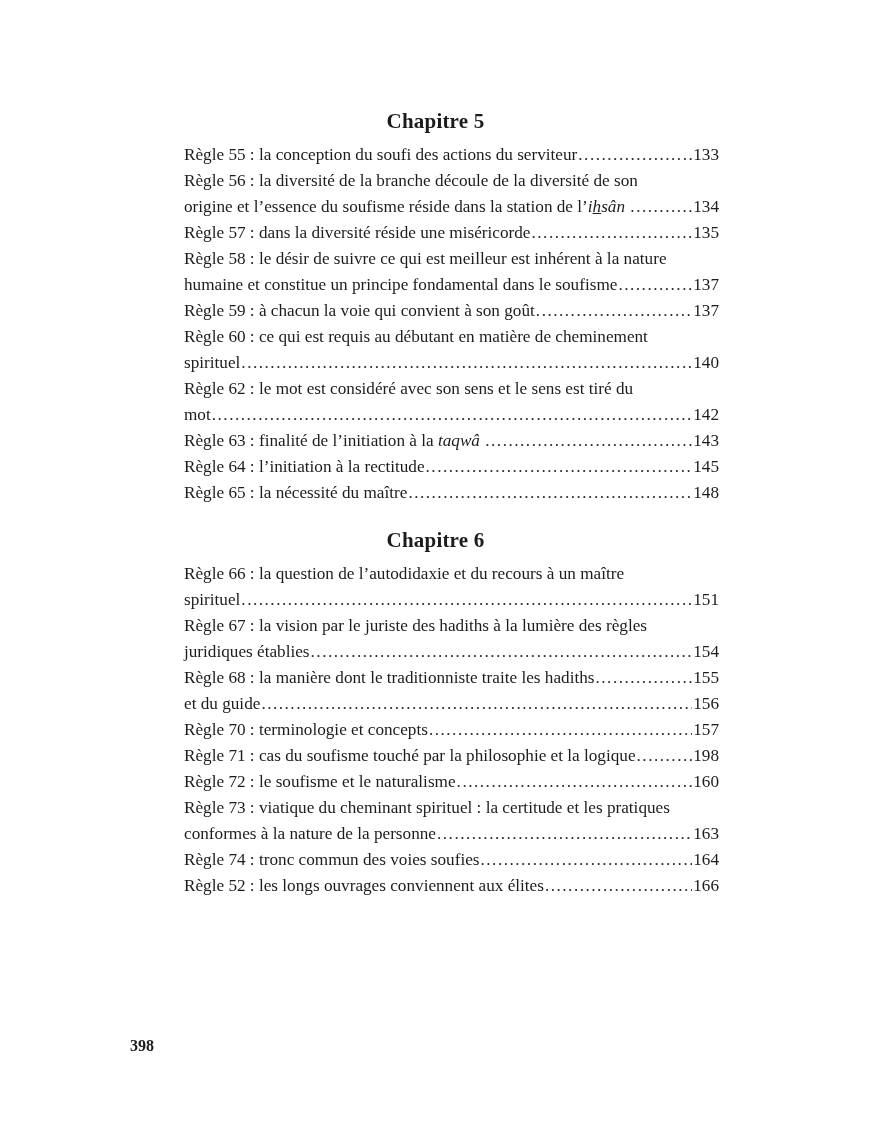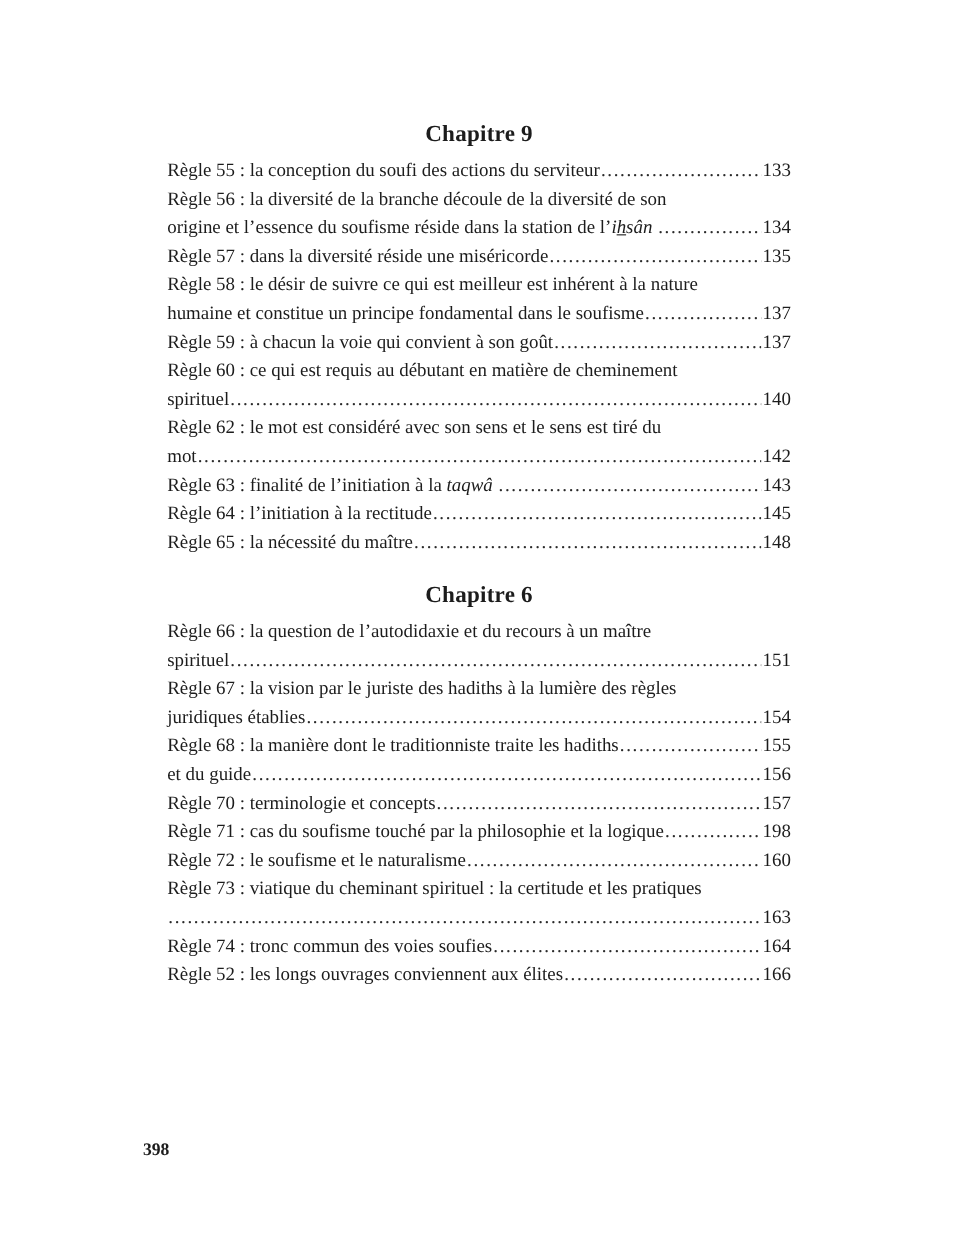--- a/index.html
+++ b/index.html
@@ -86,7 +86,7 @@
 <div class="page">
 
   <div class="chapter-block">
-    <h2 class="chapter-title">Chapitre 9</h2>
+    <h2 class="chapter-title">Chapitre 5</h2>
 
     <div class="entry">
       <div class="entry-line">

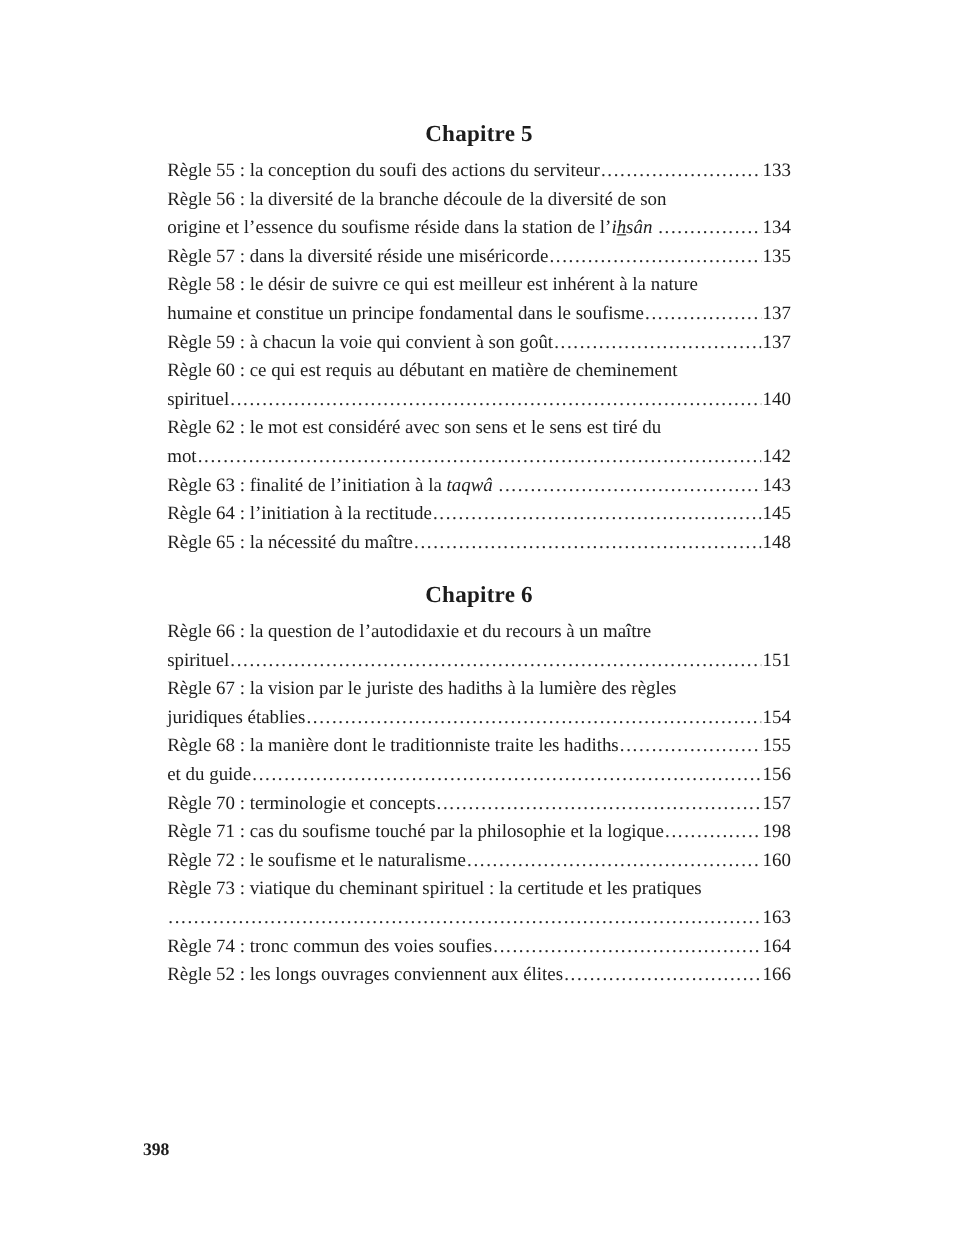--- a/index.html
+++ b/index.html
@@ -36,6 +36,7 @@
       font-size: 17.2px;
       line-height: 26px;
       margin-bottom: 0;
+      margin-left: 32px;
     }
     .entry .first-lines {
       display: block;

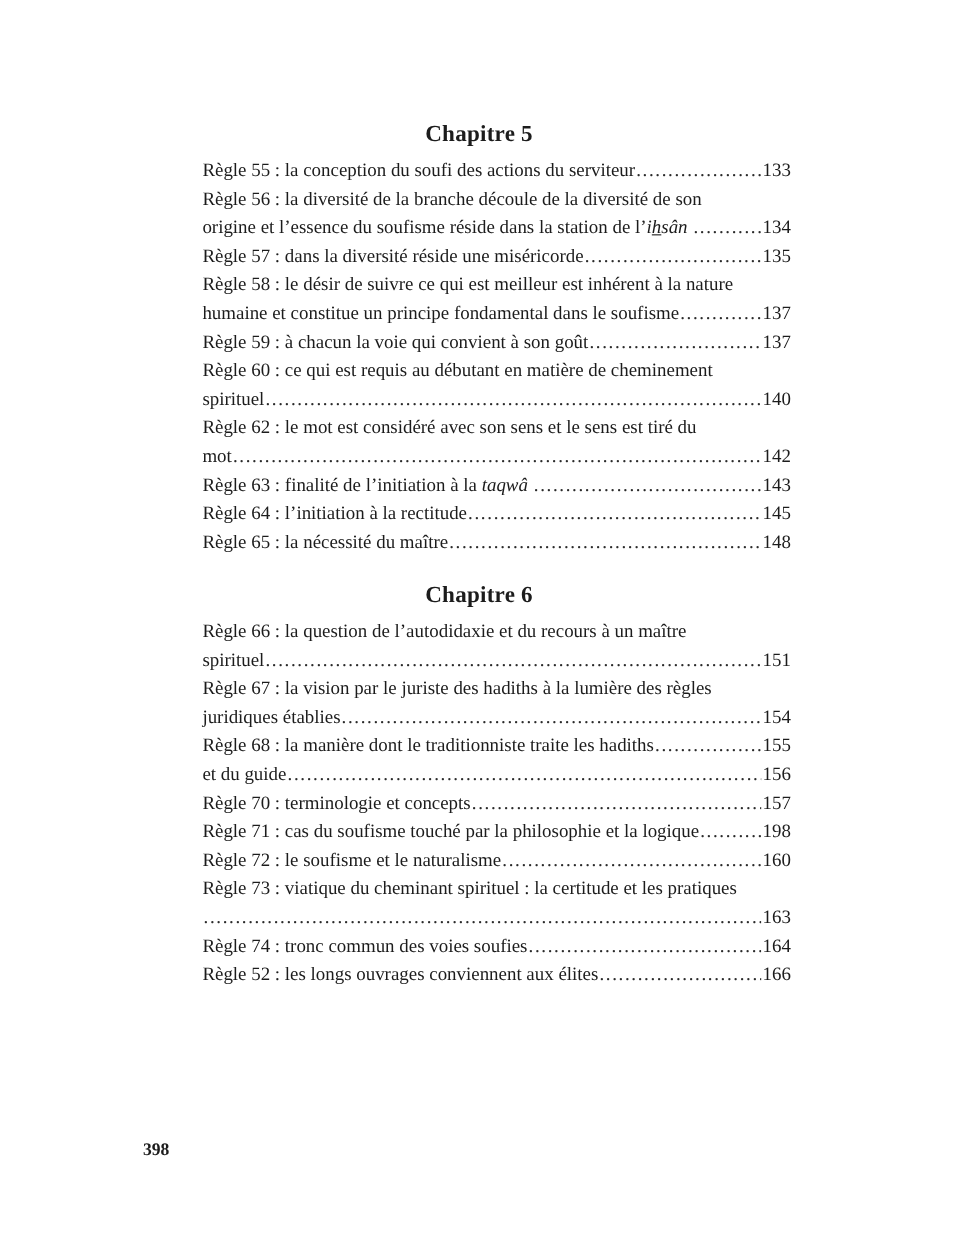--- a/index.html
+++ b/index.html
@@ -239,6 +239,7 @@
     <div class="entry">
       <span class="first-lines">Règle 73 : viatique du cheminant spirituel : la certitude et les pratiques</span>
       <div class="entry-line">
+          <span class="text">conformes à la nature de la personne</span>
           <span class="leader"></span>
           <span class="page-num">163</span>
         </div>

